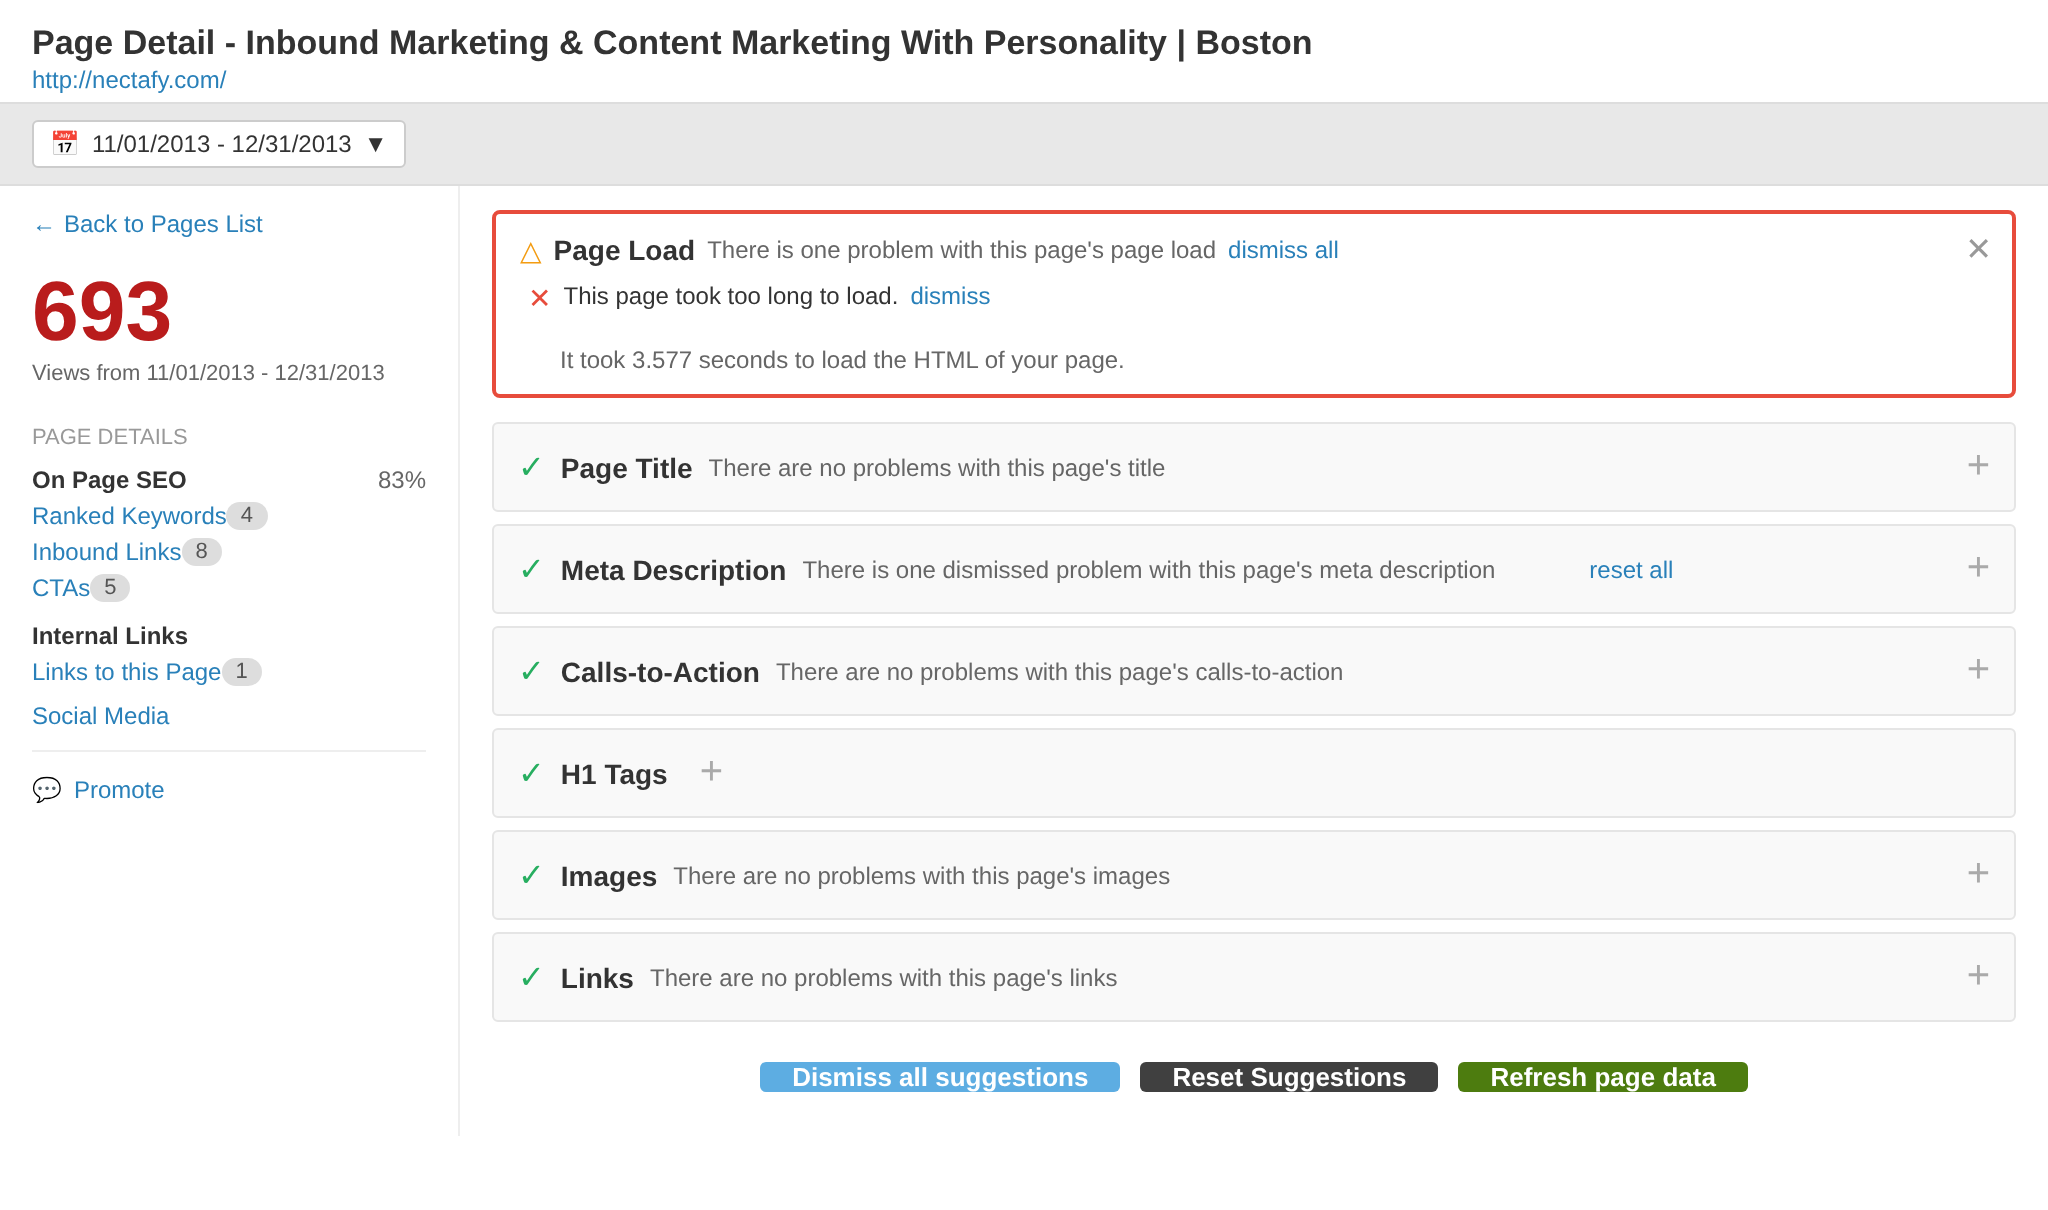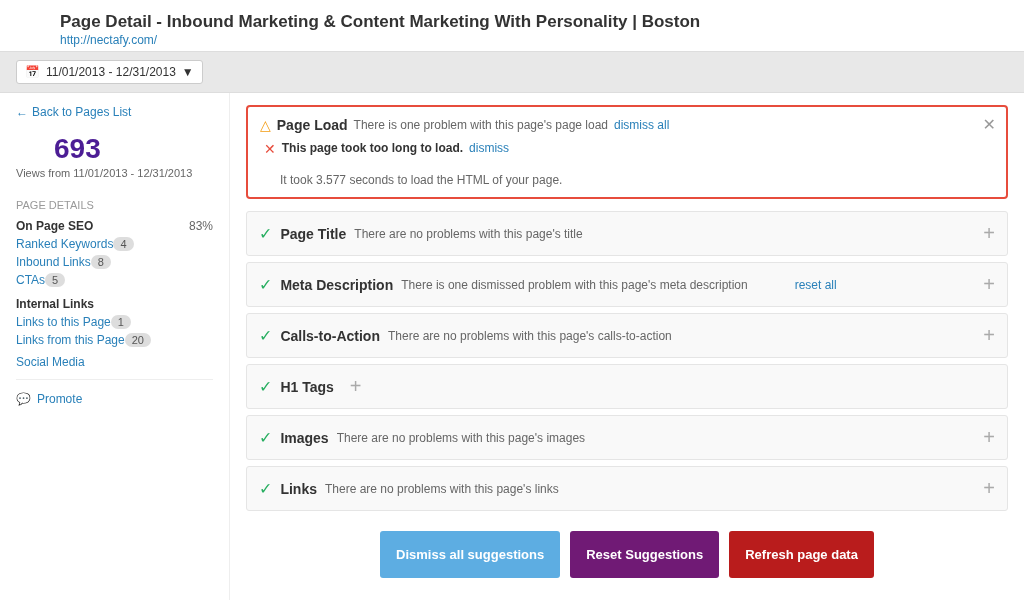--- a/index.html
+++ b/index.html
@@ -8,7 +8,7 @@
     .page-wrapper { background: #fff; max-width: 1024px; min-height: 605px; margin: 0 auto; overflow: hidden; }
 
     
-    .page-header { padding: 12px 16px 4px 16px; margin-left: 44px; }
+    .page-header { padding: 12px 16px 4px 16px; }
     .page-title { font-size: 17px; font-weight: bold; color: #333; }
     .page-url a { color: #2980b9; font-size: 12px; text-decoration: none; }
 

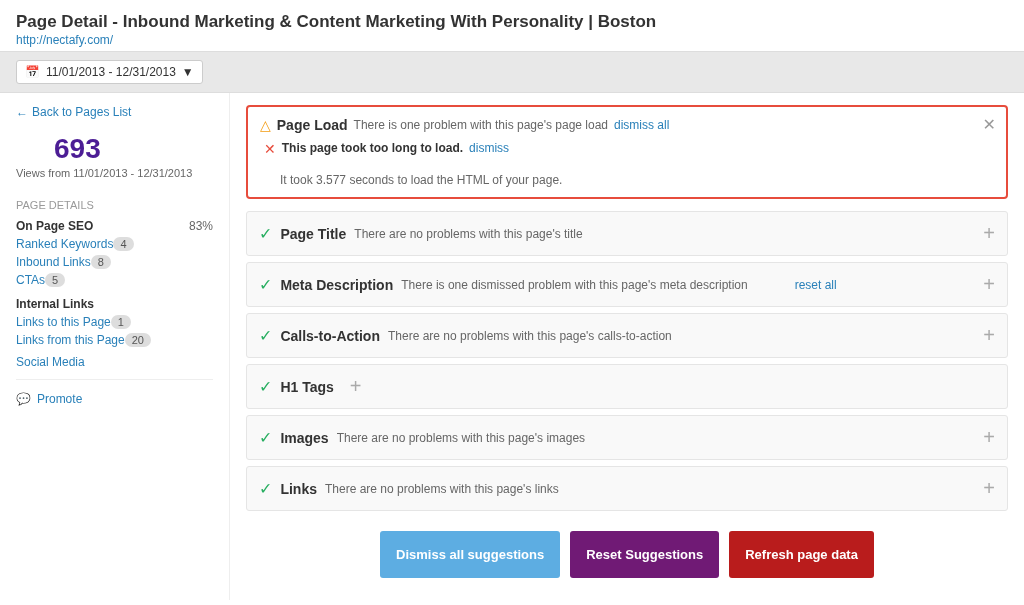--- a/index.html
+++ b/index.html
@@ -23,7 +23,7 @@
     
     .sidebar { width: 230px; min-width: 230px; padding: 12px 16px; border-right: 1px solid #eee; }
     .back-link { color: #2980b9; font-size: 12px; text-decoration: none; display: flex; align-items: center; gap: 4px; margin-bottom: 16px; }
-    .views-count { font-size: 28px; font-weight: bold; color: #4c1d95; line-height: 1; margin-bottom: 4px; margin-left: 38px; }
+    .views-count { font-size: 42px; font-weight: bold; color: #b91c1c; line-height: 1; margin-bottom: 4px; }
     .views-label { font-size: 11px; color: #666; margin-bottom: 16px; }
 
     .section-label { font-size: 11px; color: #999; text-transform: uppercase; margin-bottom: 6px; margin-top: 20px; }

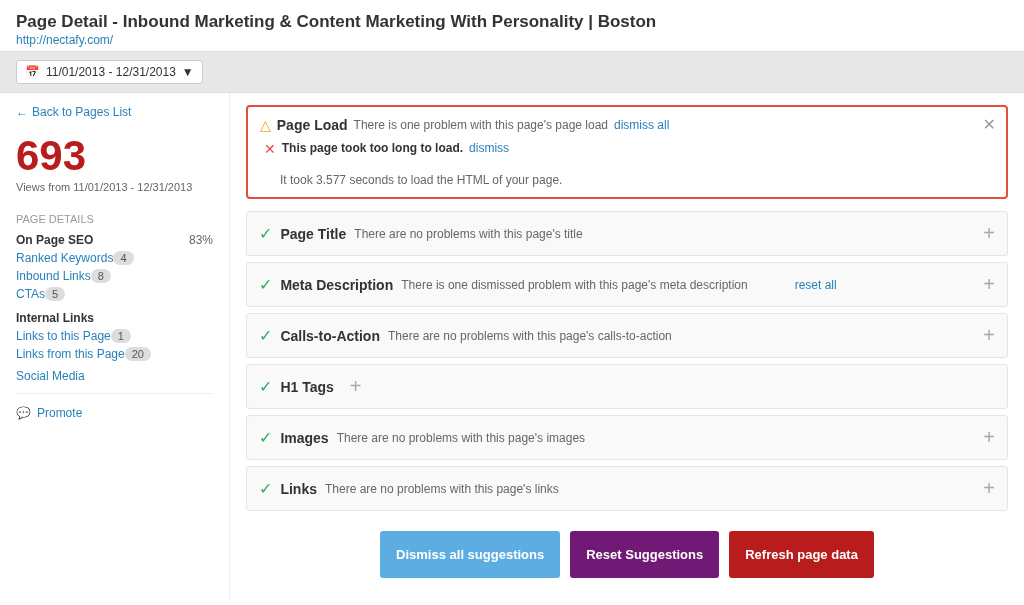--- a/index.html
+++ b/index.html
@@ -50,7 +50,7 @@
     .alert-dismiss-all { color: #2980b9; font-size: 12px; cursor: pointer; }
     .alert-close { position: absolute; top: 8px; right: 10px; color: #999; cursor: pointer; font-size: 16px; }
     .alert-item { display: flex; align-items: flex-start; gap: 6px; margin-bottom: 4px; padding-left: 4px; }
-    .alert-item-text { font-size: 12px; color: #333; font-weight: bold; }
+    .alert-item-text { font-size: 12px; color: #333; font-weight: normal; }
     .alert-dismiss { color: #2980b9; font-size: 12px; cursor: pointer; }
     .alert-detail { font-size: 12px; color: #666; padding-left: 20px; margin-top: 16px; }
 

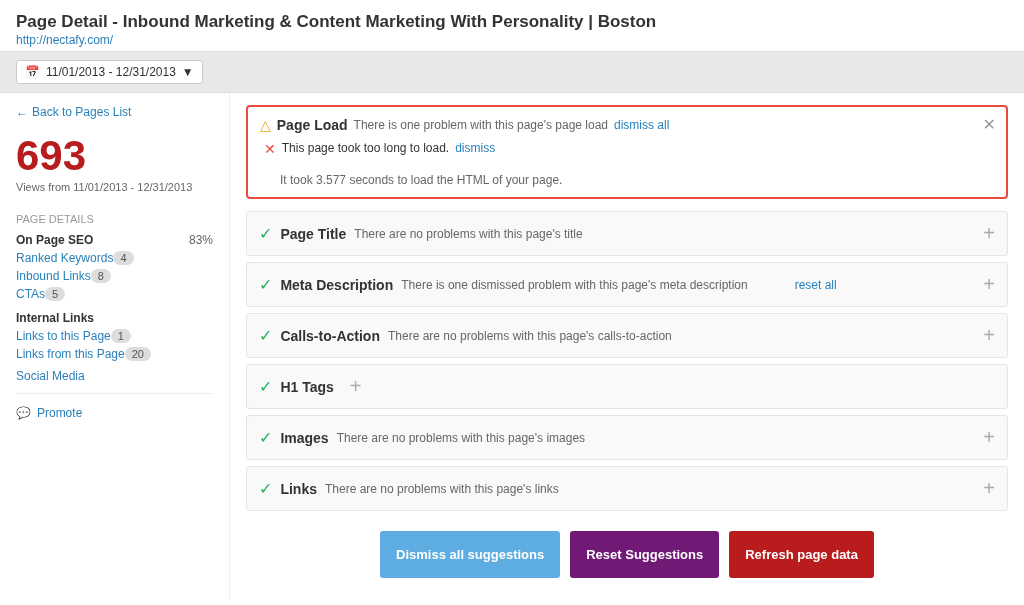--- a/index.html
+++ b/index.html
@@ -136,10 +136,6 @@
         <span class="badge">1</span>
       </div>
 
-      <div class="sidebar-link-row">
-        <a>Links from this Page</a>
-        <span class="badge">20</span>
-      </div>
 
       <div class="sidebar-link-row" style="margin-top:4px;">
         <a>Social Media</a>

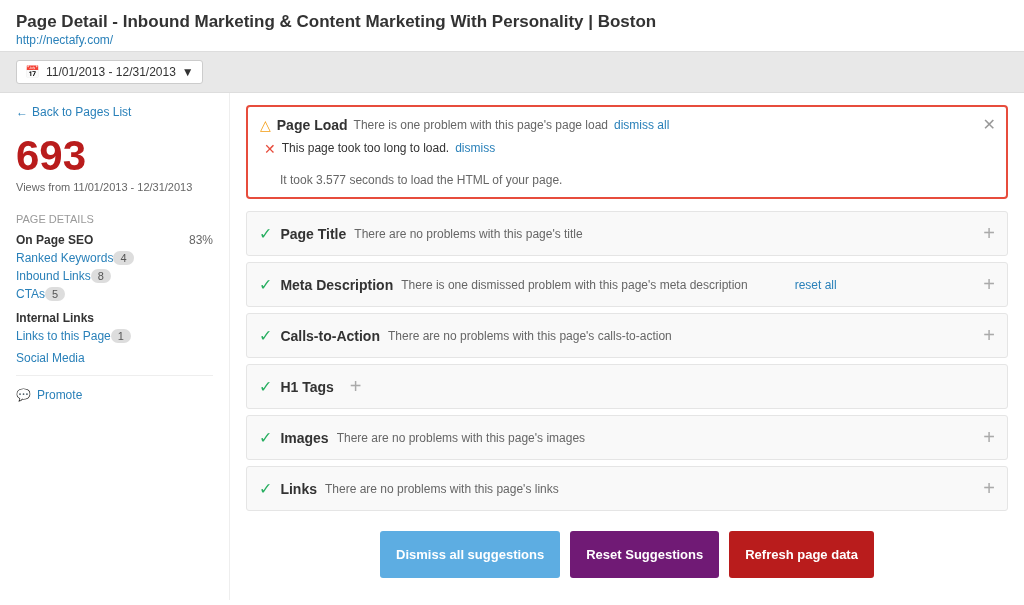--- a/index.html
+++ b/index.html
@@ -64,7 +64,7 @@
 
     
     .bottom-bar { display: flex; justify-content: center; gap: 10px; padding: 14px 0 10px 0; }
-    .btn { padding: 16px 16px; border: none; border-radius: 3px; font-size: 13px; font-weight: bold; cursor: pointer; color: #fff; }
+    .btn { padding: 0 16px; border: none; border-radius: 3px; font-size: 13px; font-weight: bold; cursor: pointer; color: #fff; }
     .btn-dismiss { background: #5dade2; }
     .btn-reset { background: #701a75; }
     .btn-refresh { background: #b91c1c; }

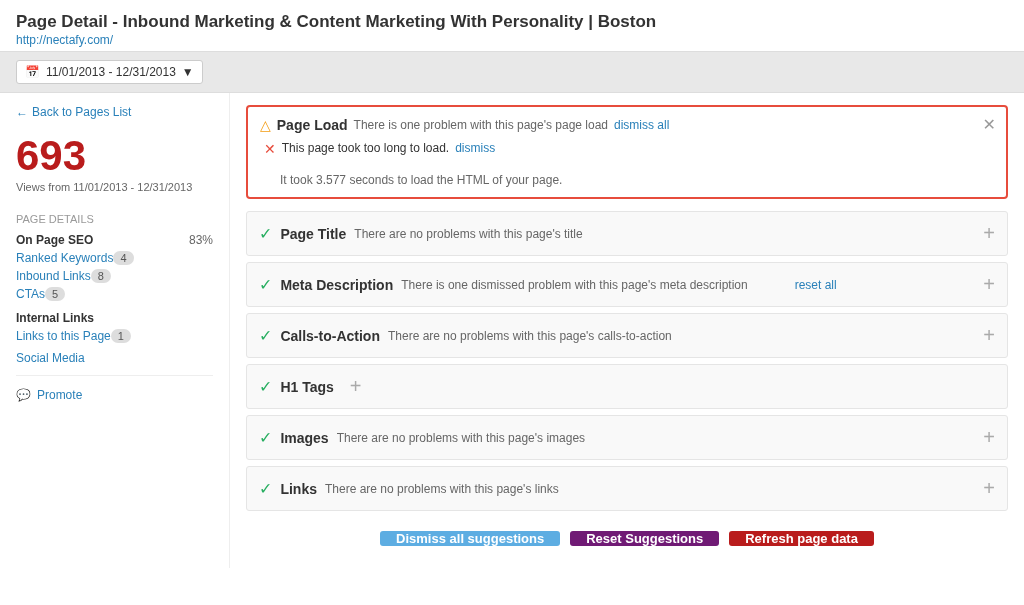--- a/index.html
+++ b/index.html
@@ -66,7 +66,7 @@
     .bottom-bar { display: flex; justify-content: center; gap: 10px; padding: 14px 0 10px 0; }
     .btn { padding: 0 16px; border: none; border-radius: 3px; font-size: 13px; font-weight: bold; cursor: pointer; color: #fff; }
     .btn-dismiss { background: #5dade2; }
-    .btn-reset { background: #701a75; }
+    .btn-reset { background: #404040; }
     .btn-refresh { background: #b91c1c; }
 
     

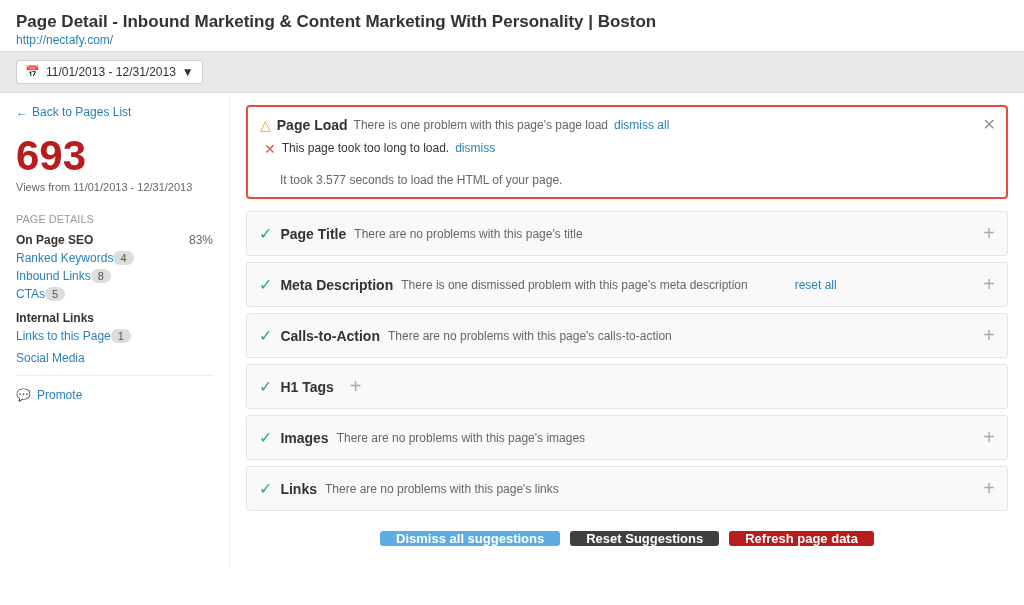--- a/index.html
+++ b/index.html
@@ -67,7 +67,7 @@
     .btn { padding: 0 16px; border: none; border-radius: 3px; font-size: 13px; font-weight: bold; cursor: pointer; color: #fff; }
     .btn-dismiss { background: #5dade2; }
     .btn-reset { background: #404040; }
-    .btn-refresh { background: #b91c1c; }
+    .btn-refresh { background: #4d7c0f; }
 
     
     .warn-triangle { color: #f39c12; font-size: 14px; }

